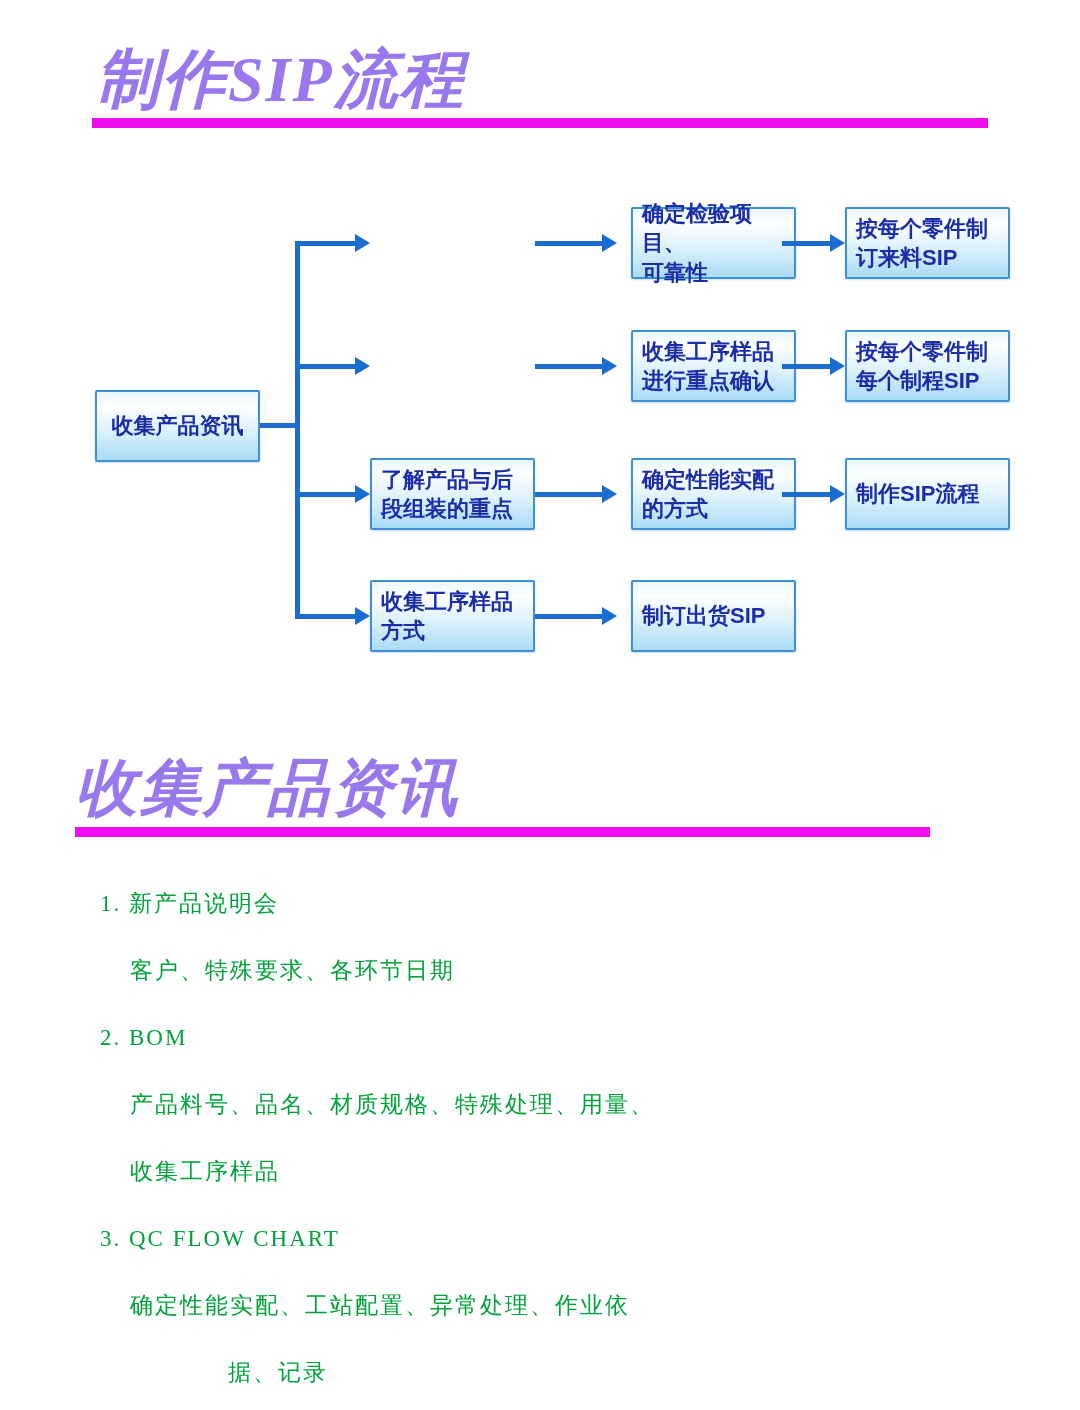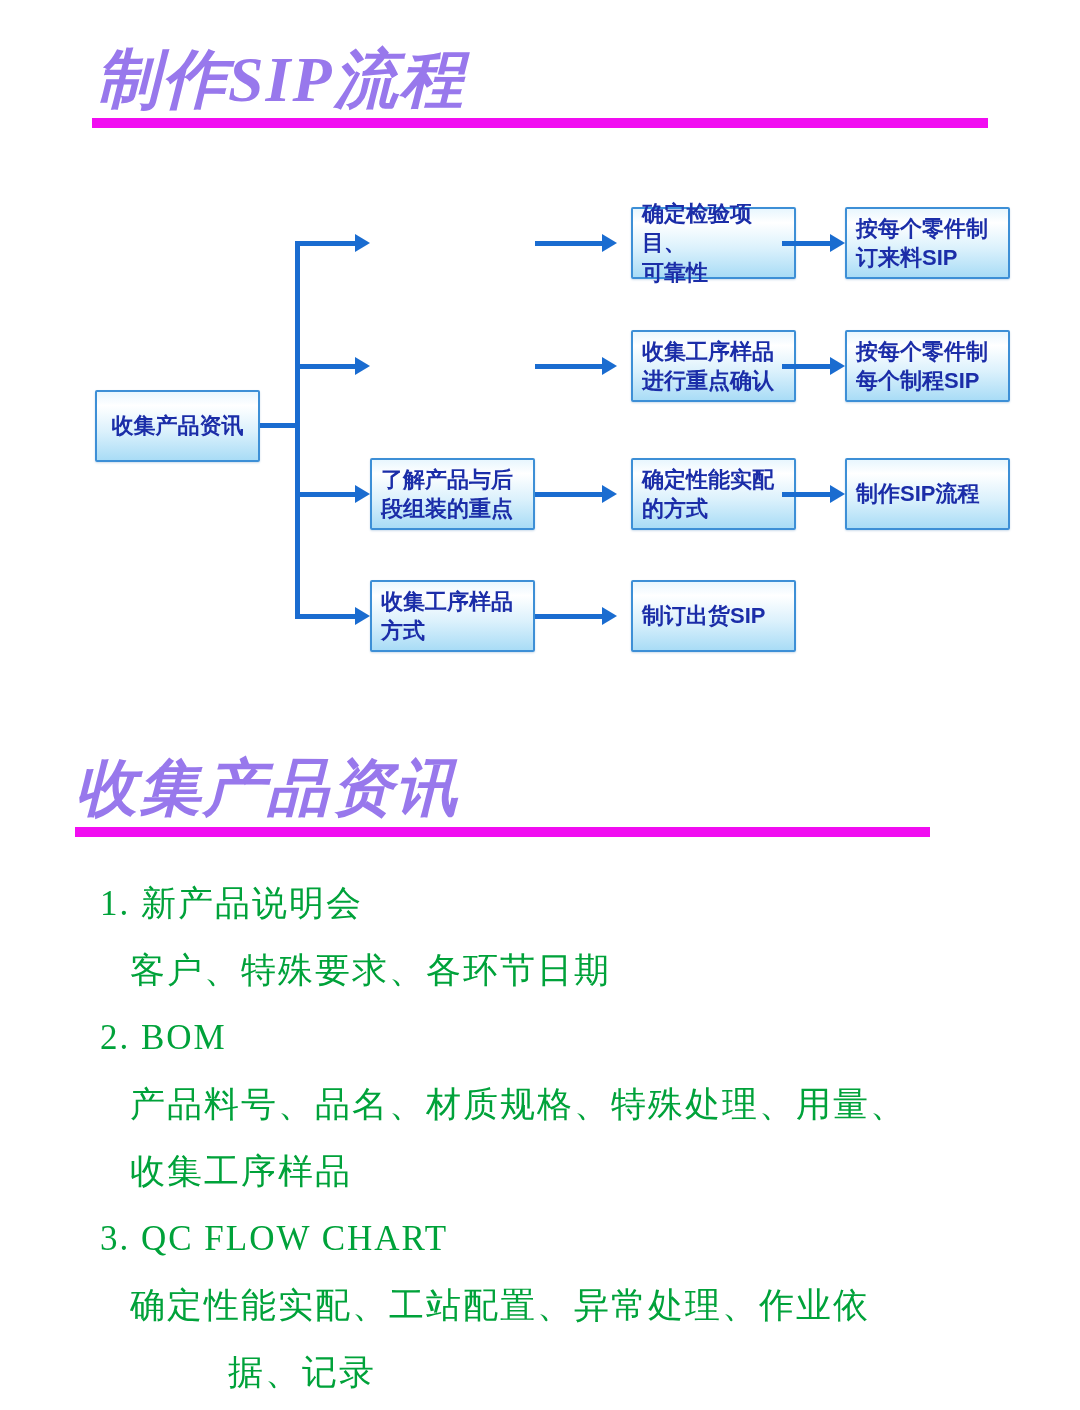--- a/index.html
+++ b/index.html
@@ -40,7 +40,7 @@
   
   .glist{position:absolute;left:0;top:870px;width:1080px;}
   .gline{
-    height:67px;line-height:67px;color:#00a23a;font-size:35px;
+    height:67px;line-height:67px;color:#00a23a;font-size:23px;
     font-family:"Liberation Serif","DejaVu Serif",serif;
     letter-spacing:2px;white-space:nowrap;
   }

